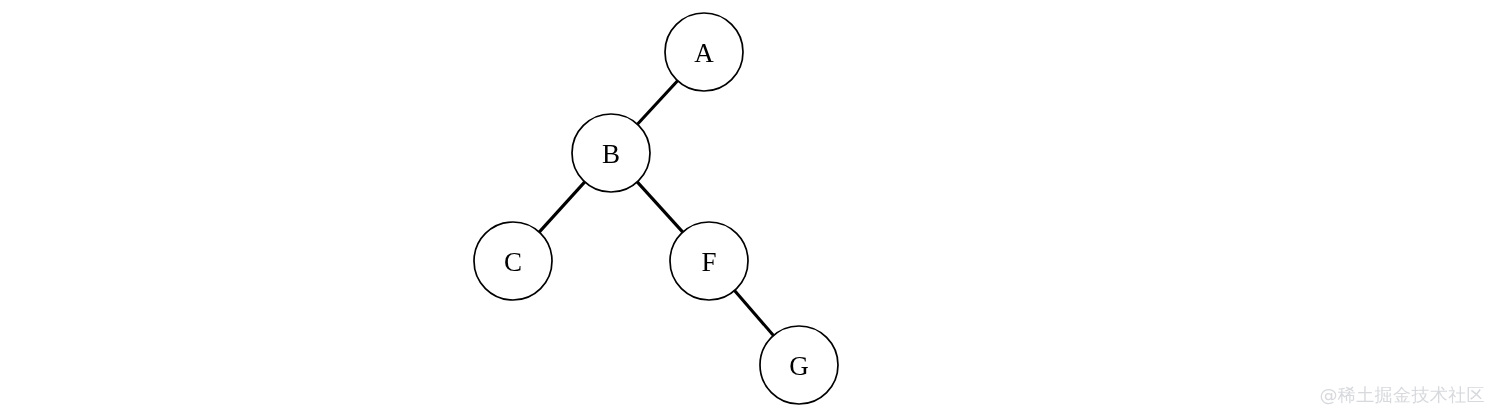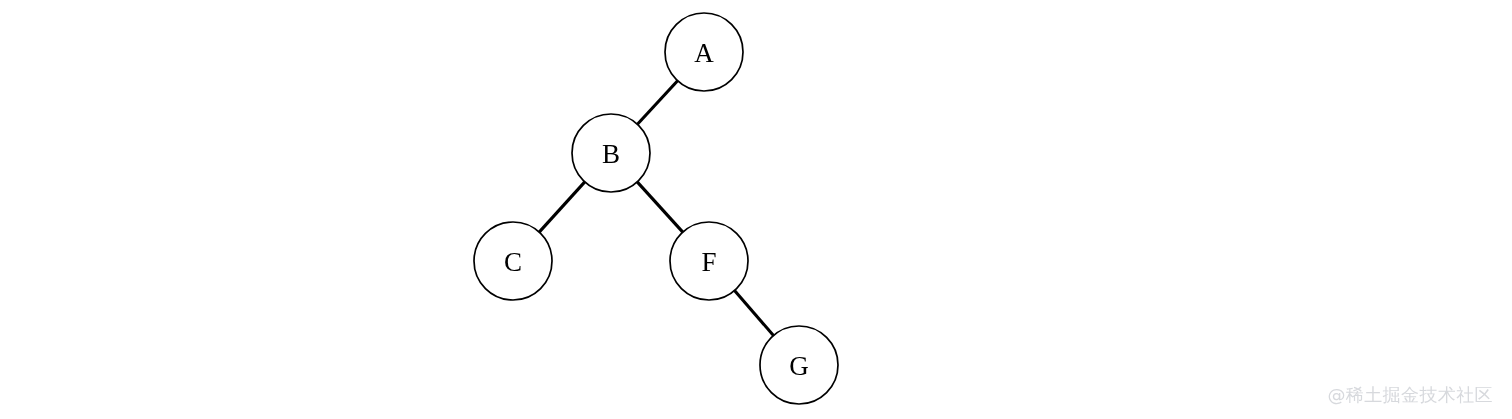--- a/index.html
+++ b/index.html
@@ -49,7 +49,7 @@
   }
   #watermark {
     position: absolute;
-    right: 19px;
+    right: 27px;
     bottom: 14px;
     font-family: "DejaVu Sans", "Liberation Sans", sans-serif;
     font-size: 18px;

